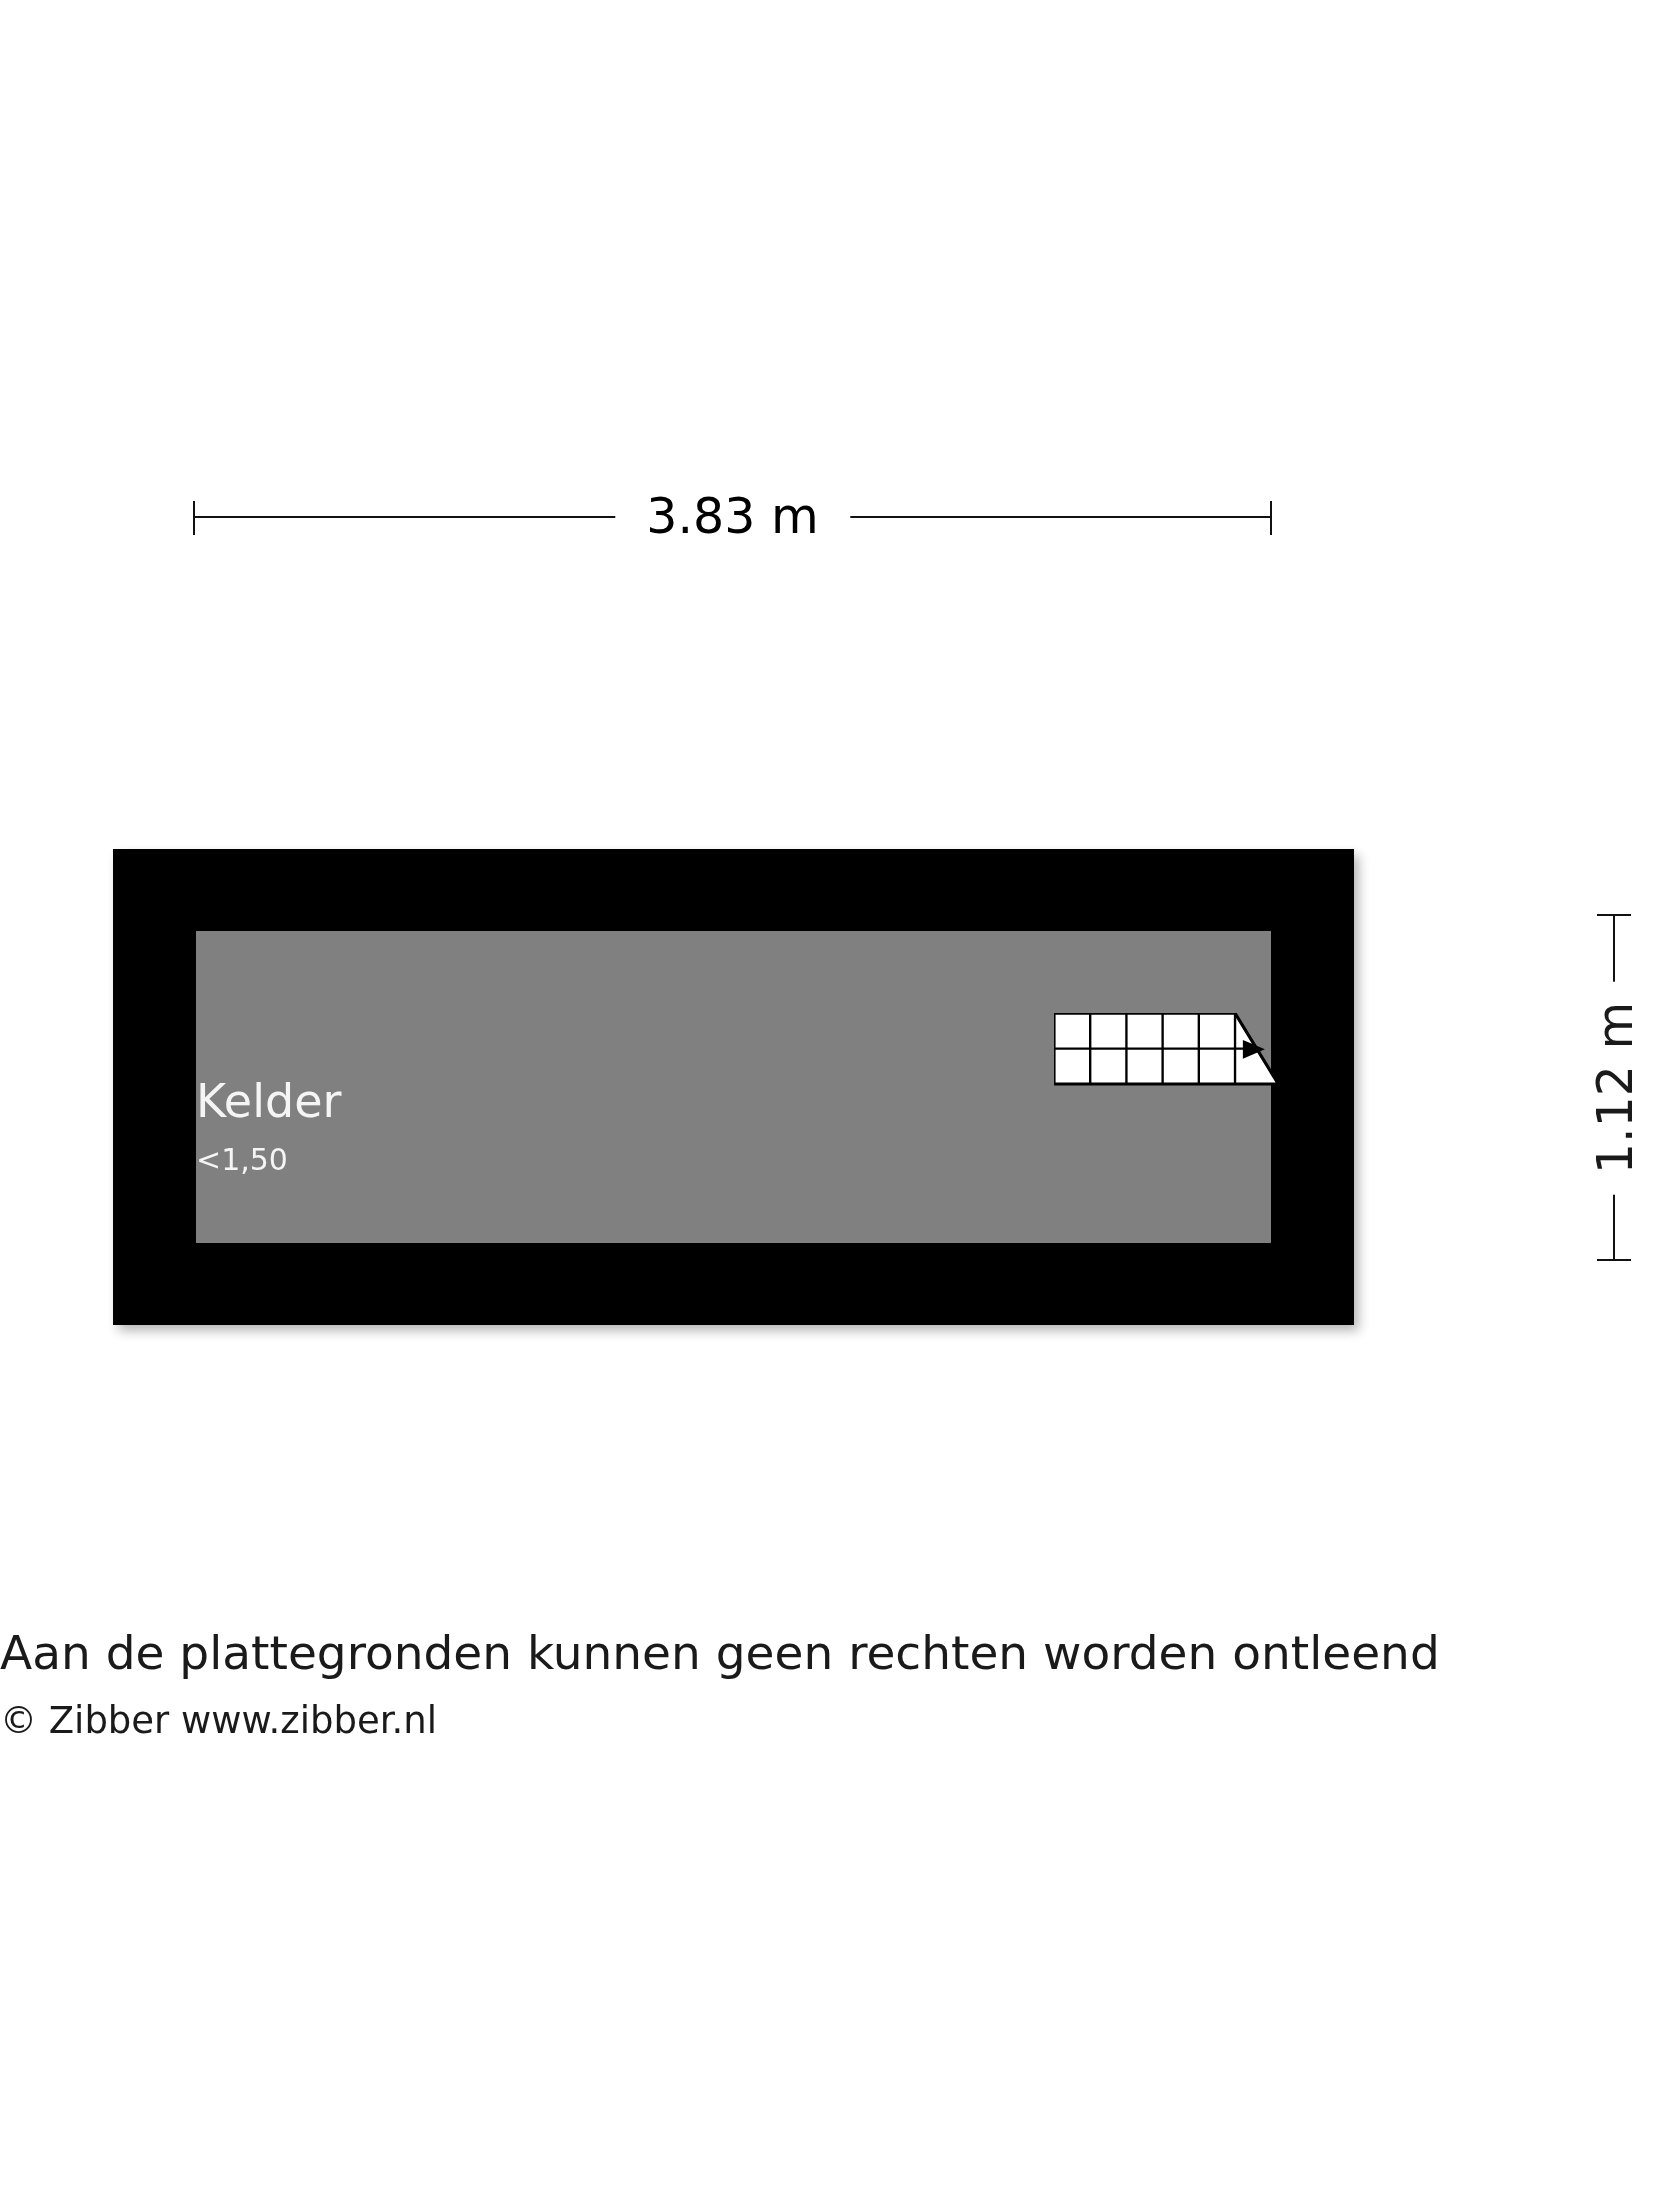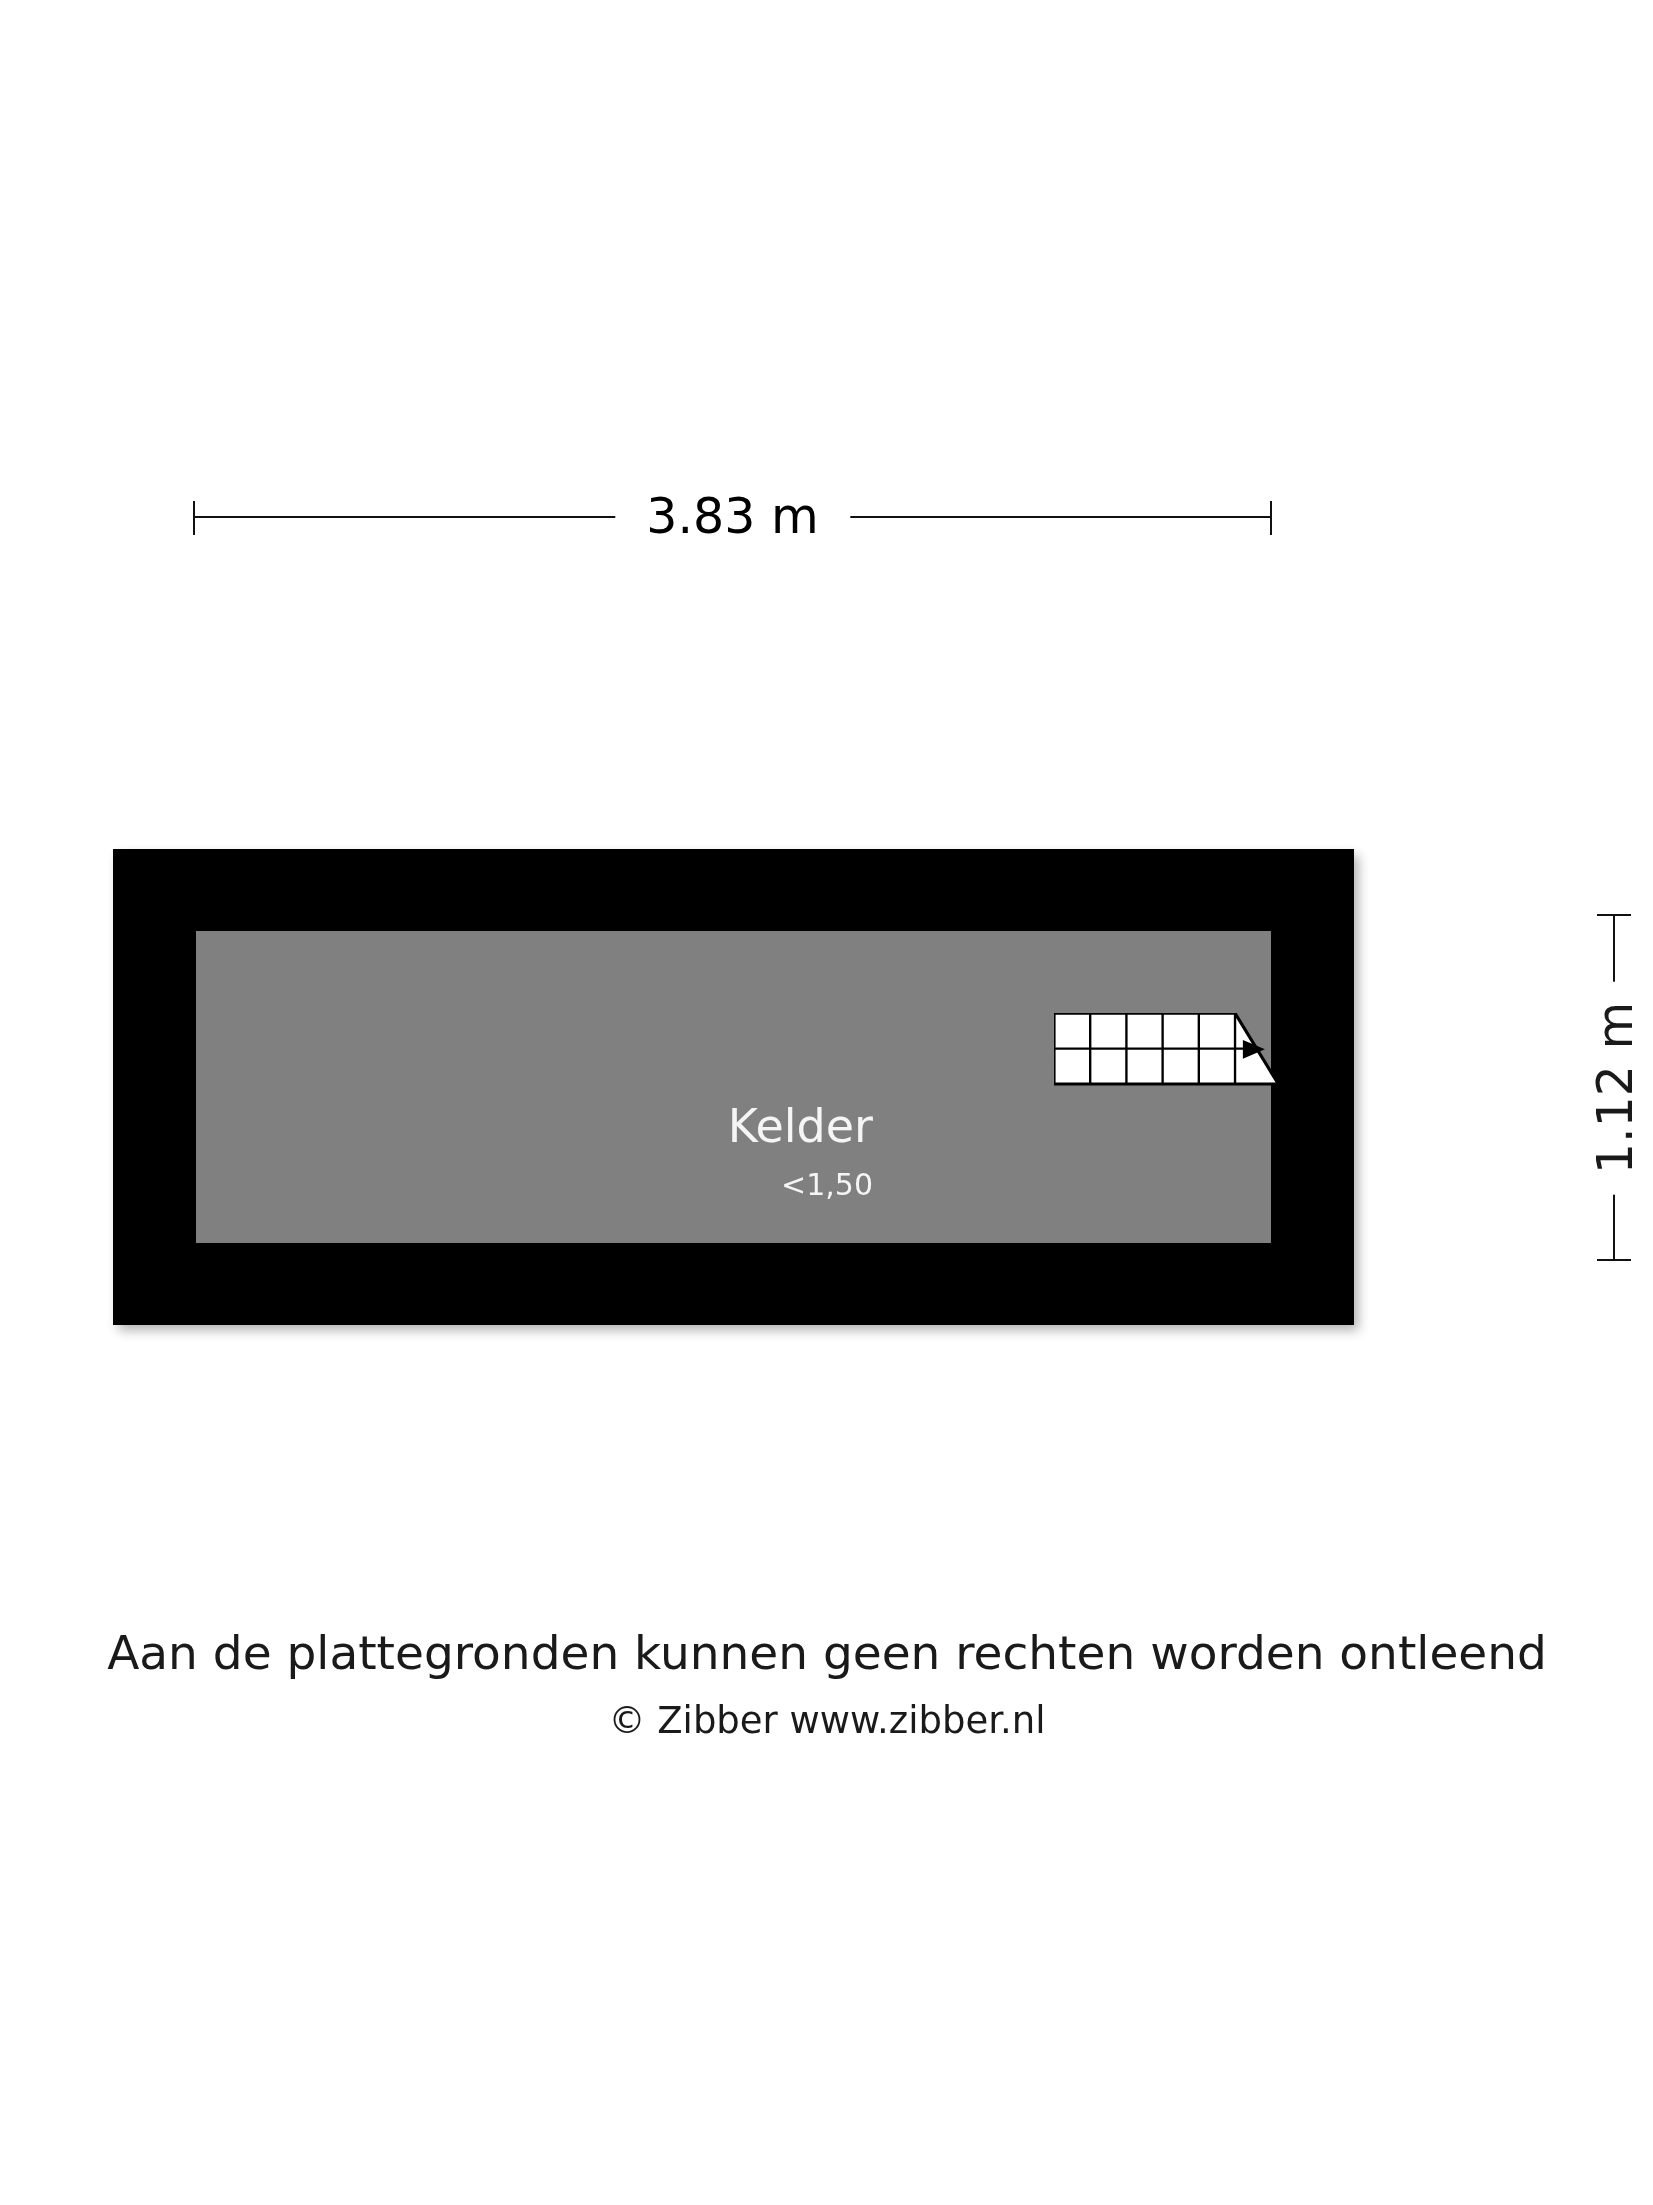--- a/index.html
+++ b/index.html
@@ -123,9 +123,8 @@
     left: 0;
     top: 142px;
     width: 677px;
-    text-align: right;
+    text-align: left;
     color: #f2f2f2;
-    margin-top: 25px;
   }
   .room-name {
     font-size: 46px;

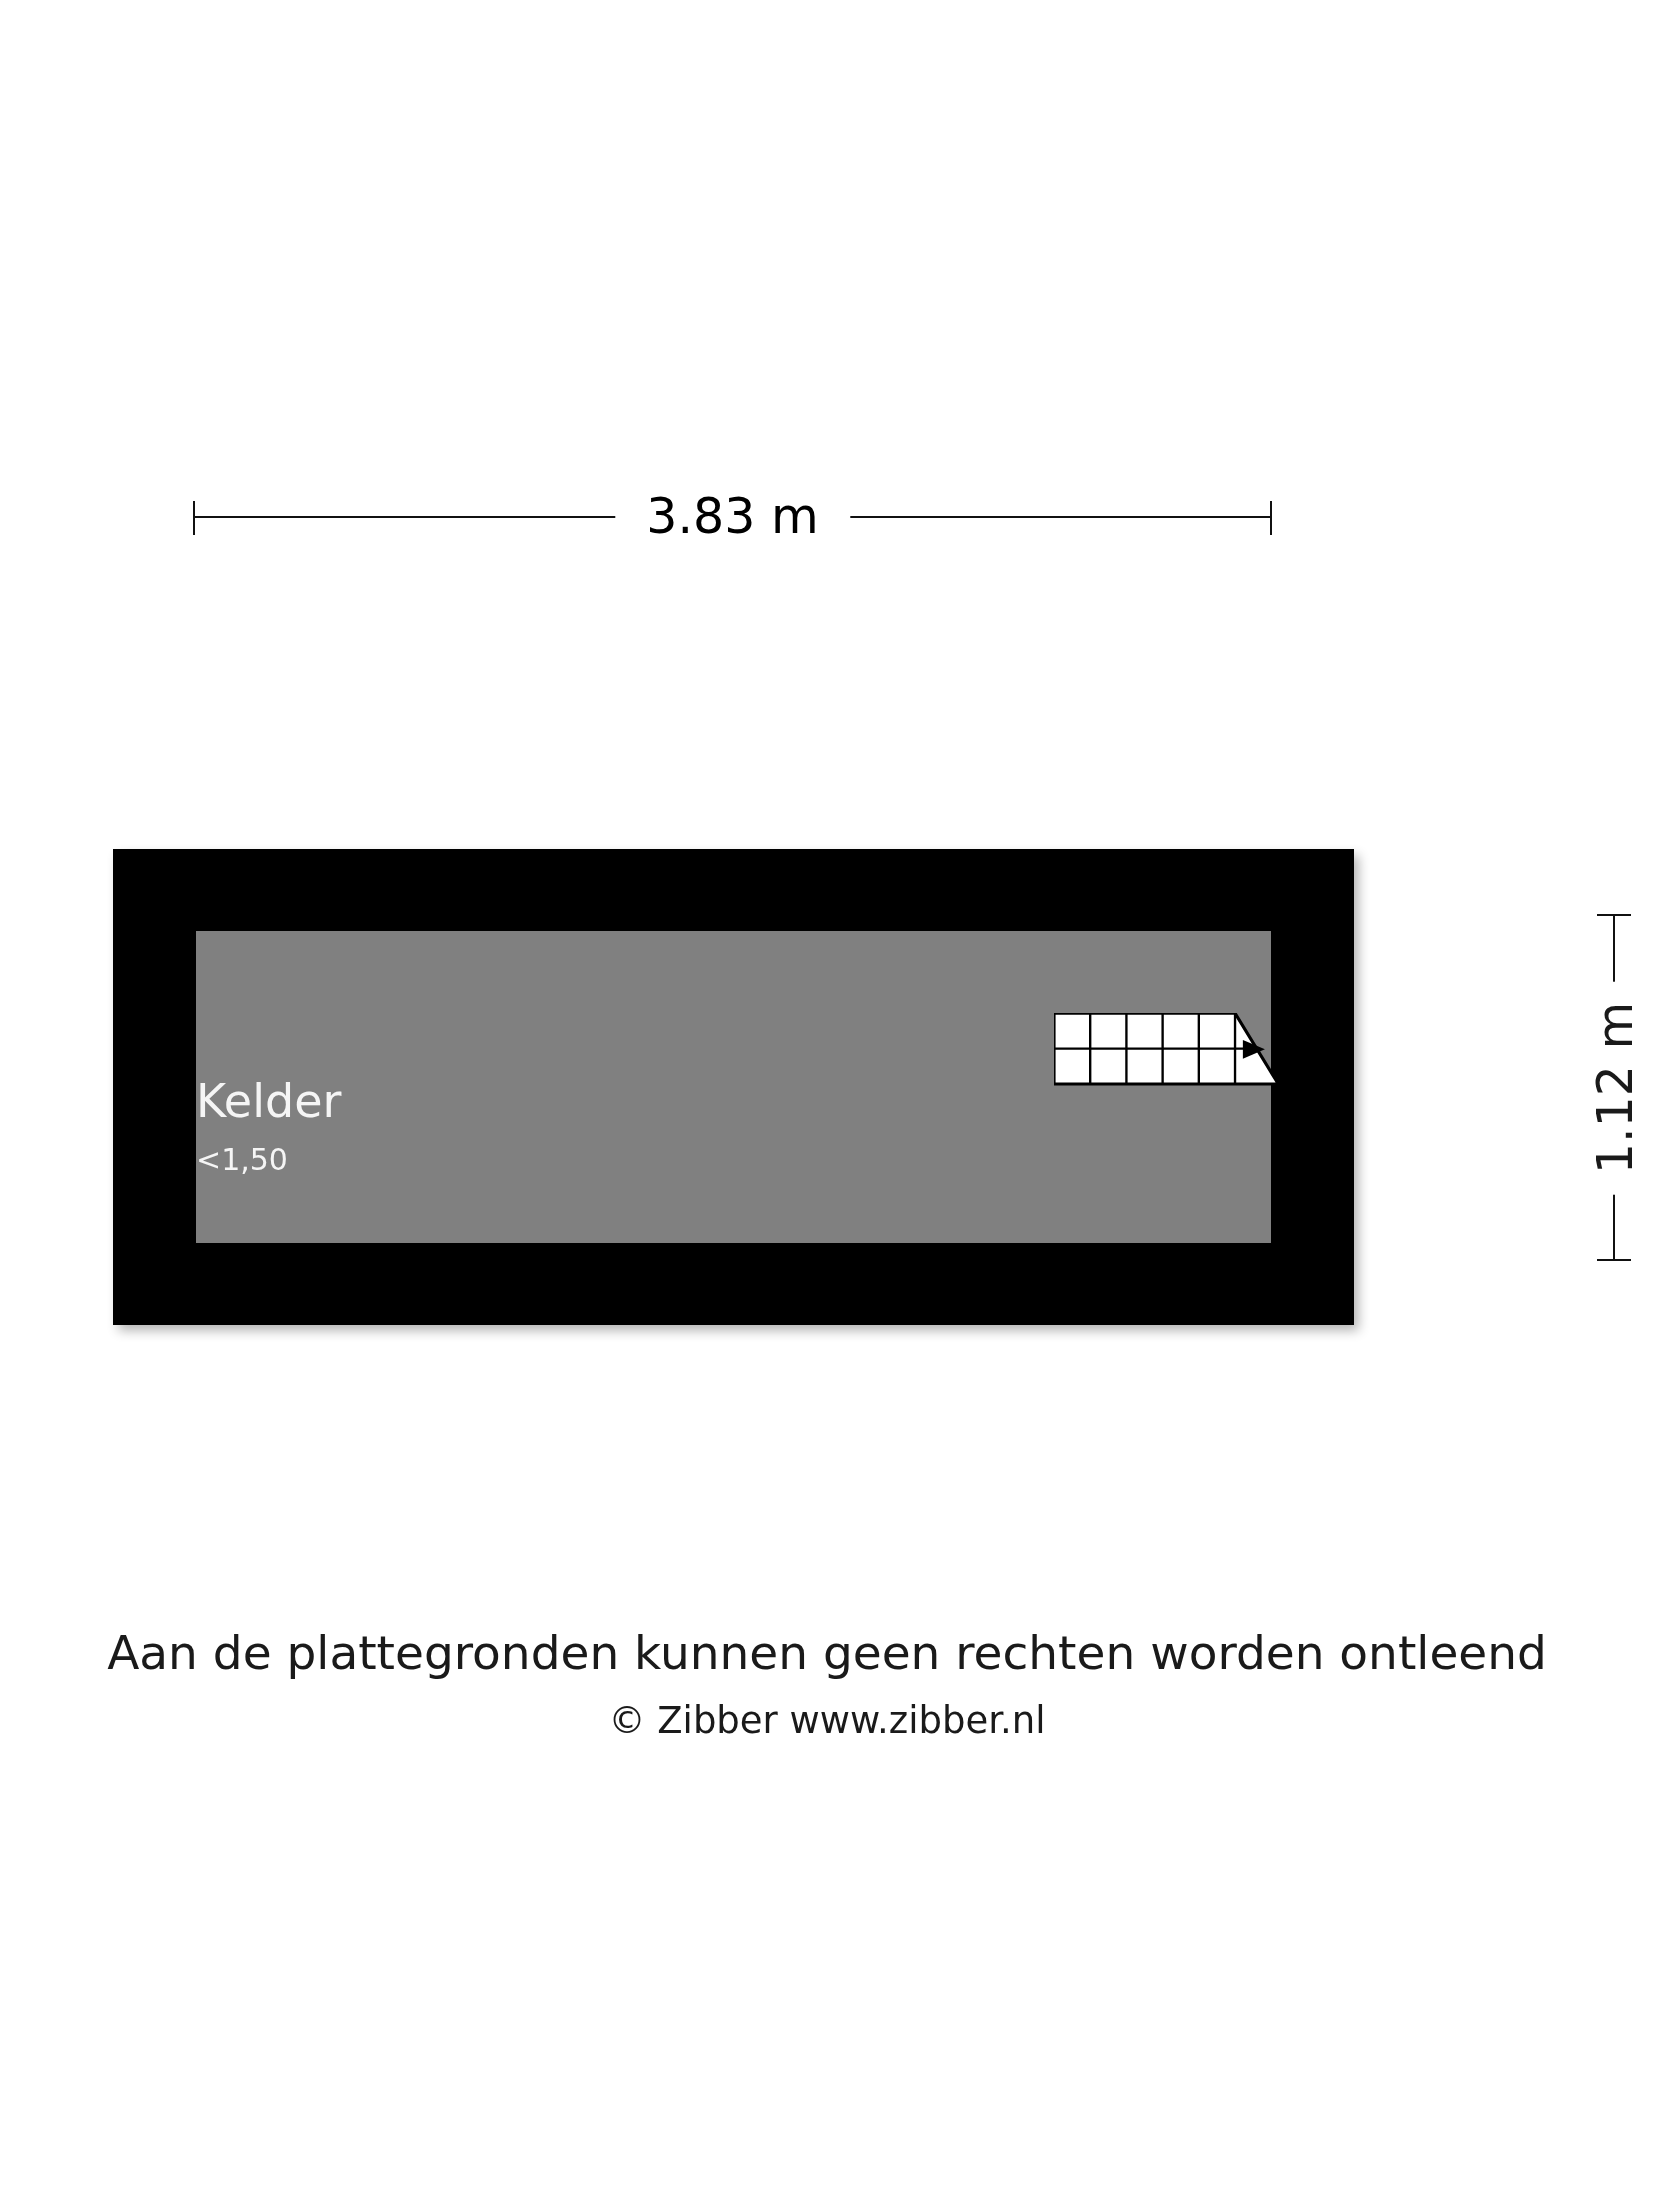--- a/index.html
+++ b/index.html
@@ -152,7 +152,6 @@
     left: 0;
     top: 1619px;
     width: 1654px;
-    text-align: center;
   }
   #footer .line1 {
     font-size: 47px;

